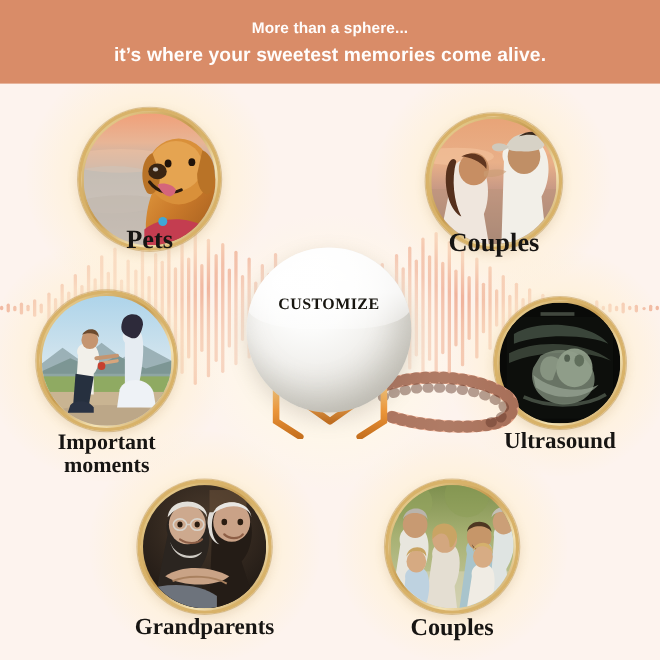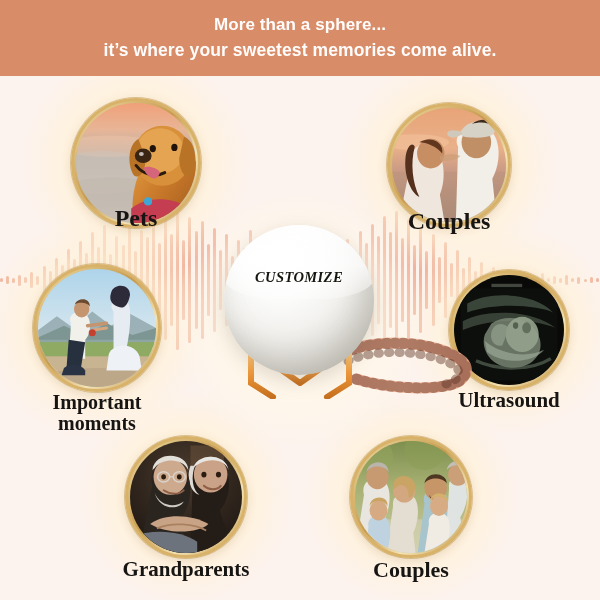--- a/index.html
+++ b/index.html
@@ -26,7 +26,7 @@
     text-align:center;
     line-height:1.05;
   }
-  .banner .l1{font-size:17px;margin-bottom:7px;text-align:right;}
+  .banner .l1{font-size:14px;margin-bottom:7px;text-align:right;}
   .banner .l2{font-size:17.5px;}
 
   

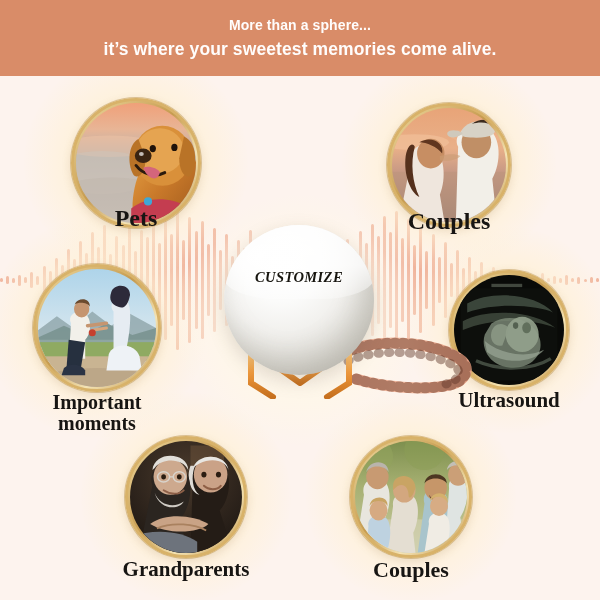--- a/index.html
+++ b/index.html
@@ -419,7 +419,7 @@
       </div>
     </div>
 
-  <div class="product" style="left:224px;top:225px;width:150px;height:185px;font-style:italic;">
+  <div class="product" style="left:224px;top:225px;width:150px;height:185px;">
     <div class="cord">
       <svg viewBox="0 0 130 62" preserveAspectRatio="none">
         <defs>

